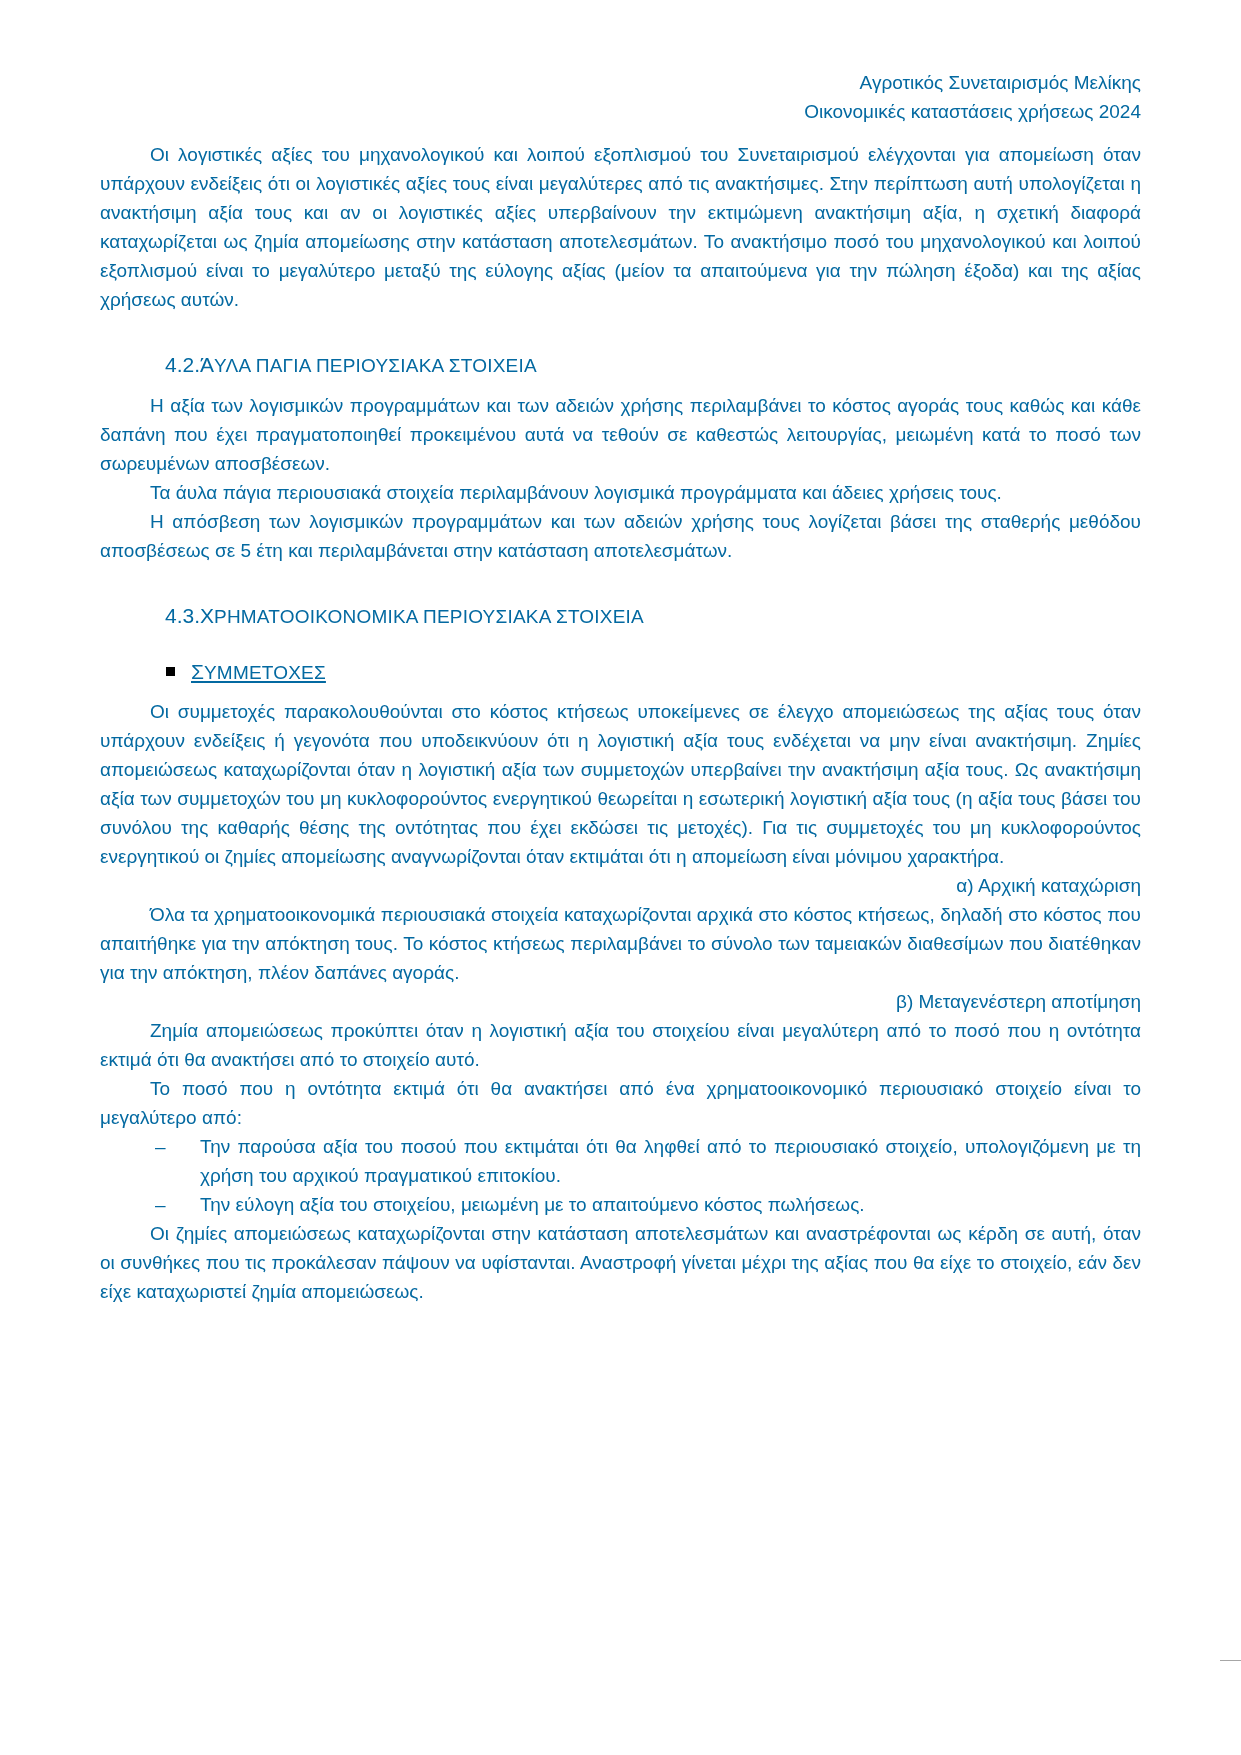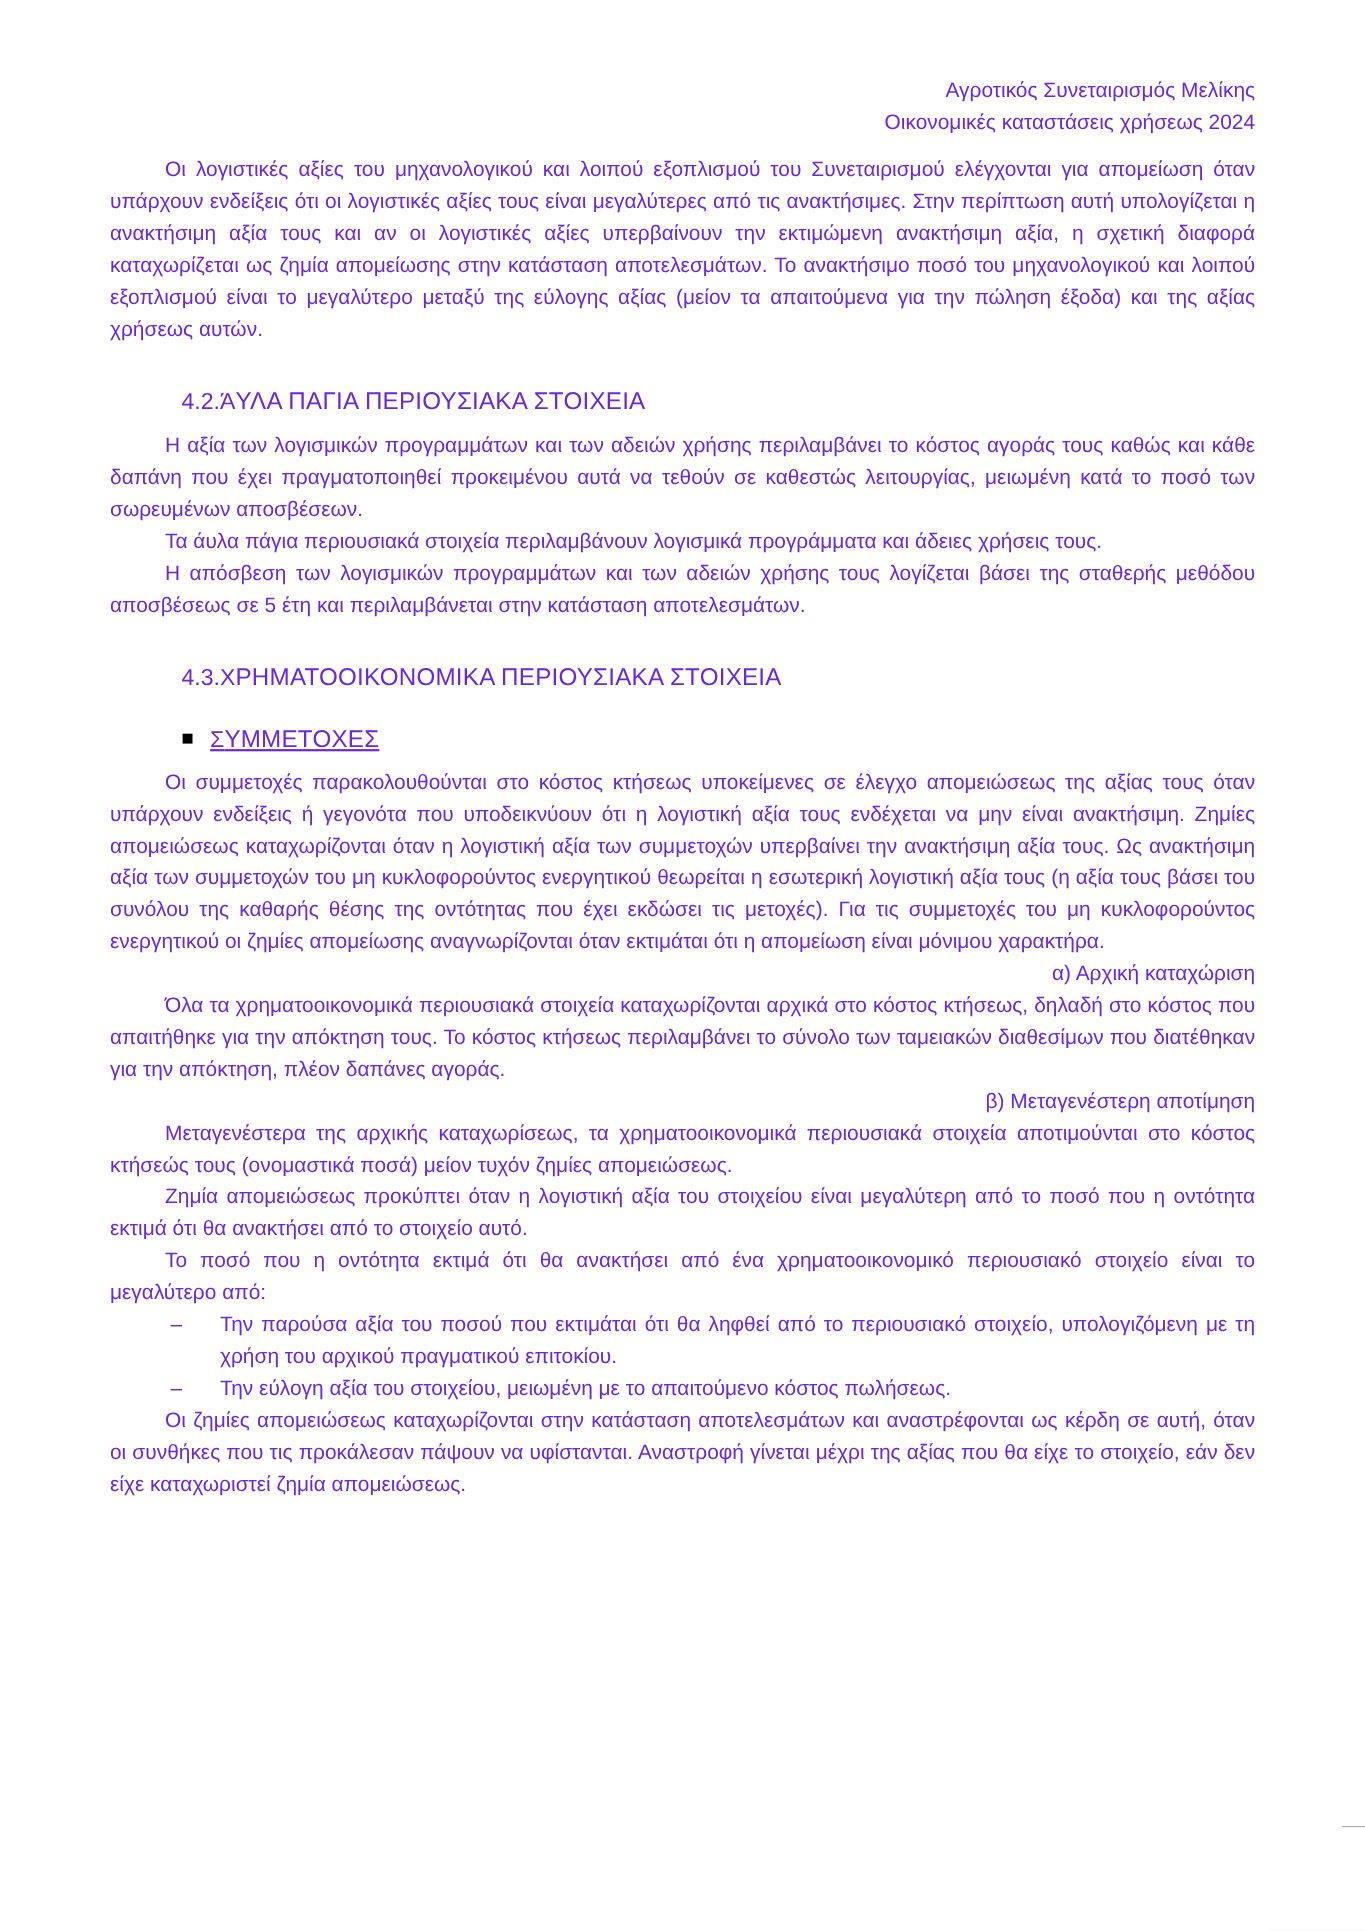--- a/index.html
+++ b/index.html
@@ -13,7 +13,7 @@
       height: 1755px;
       margin: 0 auto;
       background: #ffffff;
-      color: #6d28d9;
+      color: #0369a1;
       font-size: 19px;
       line-height: 29px;
       overflow: hidden;

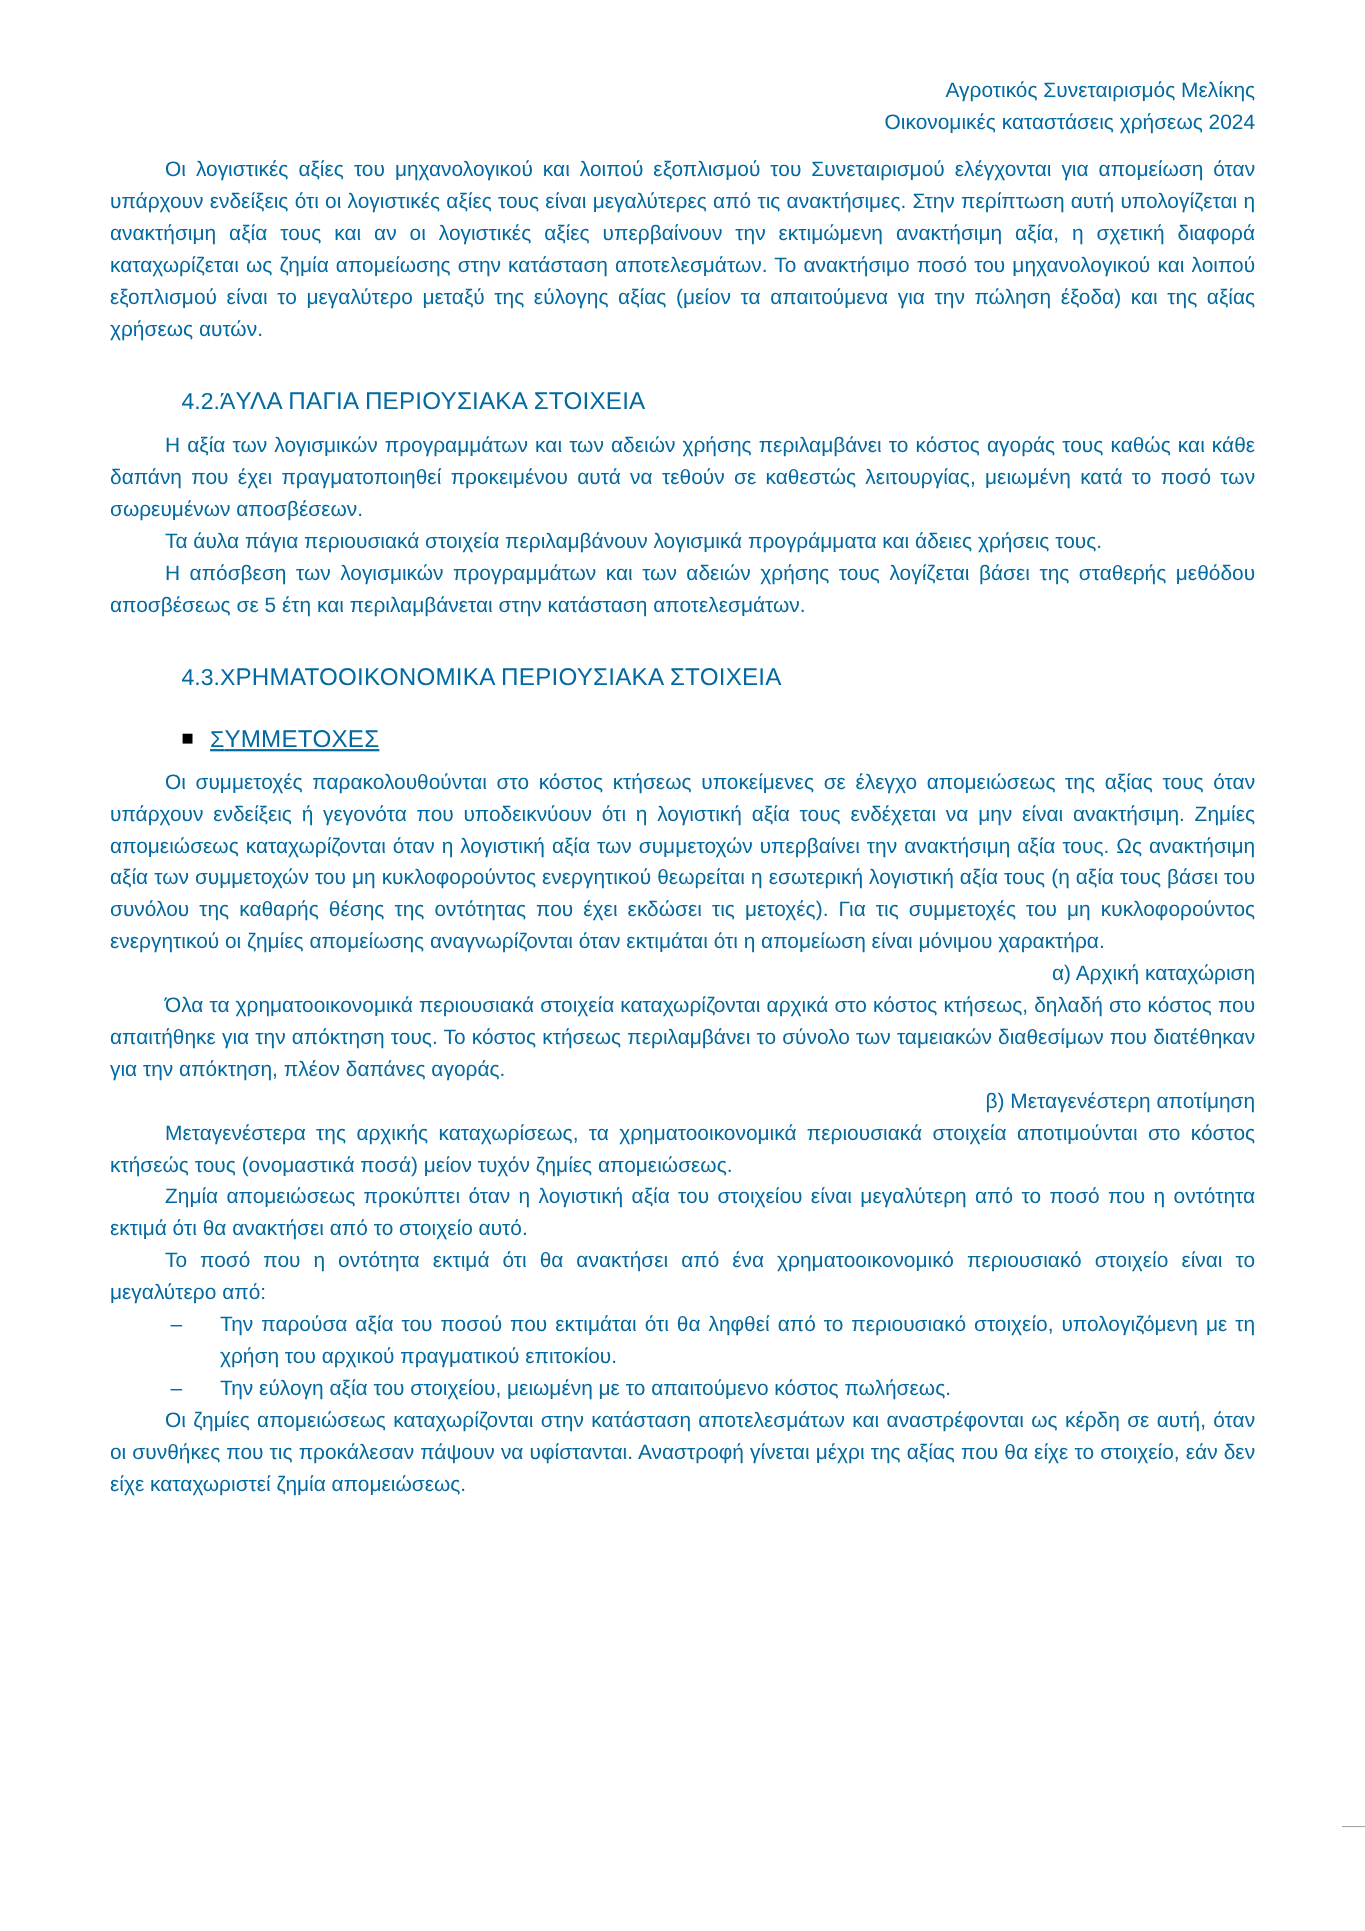--- a/index.html
+++ b/index.html
@@ -47,7 +47,7 @@
     }
     .h-section.h43 { }
     .caps-rest {
-      font-size: 22px;
+      font-size: 19px;
       letter-spacing: 0.2px;
     }
     

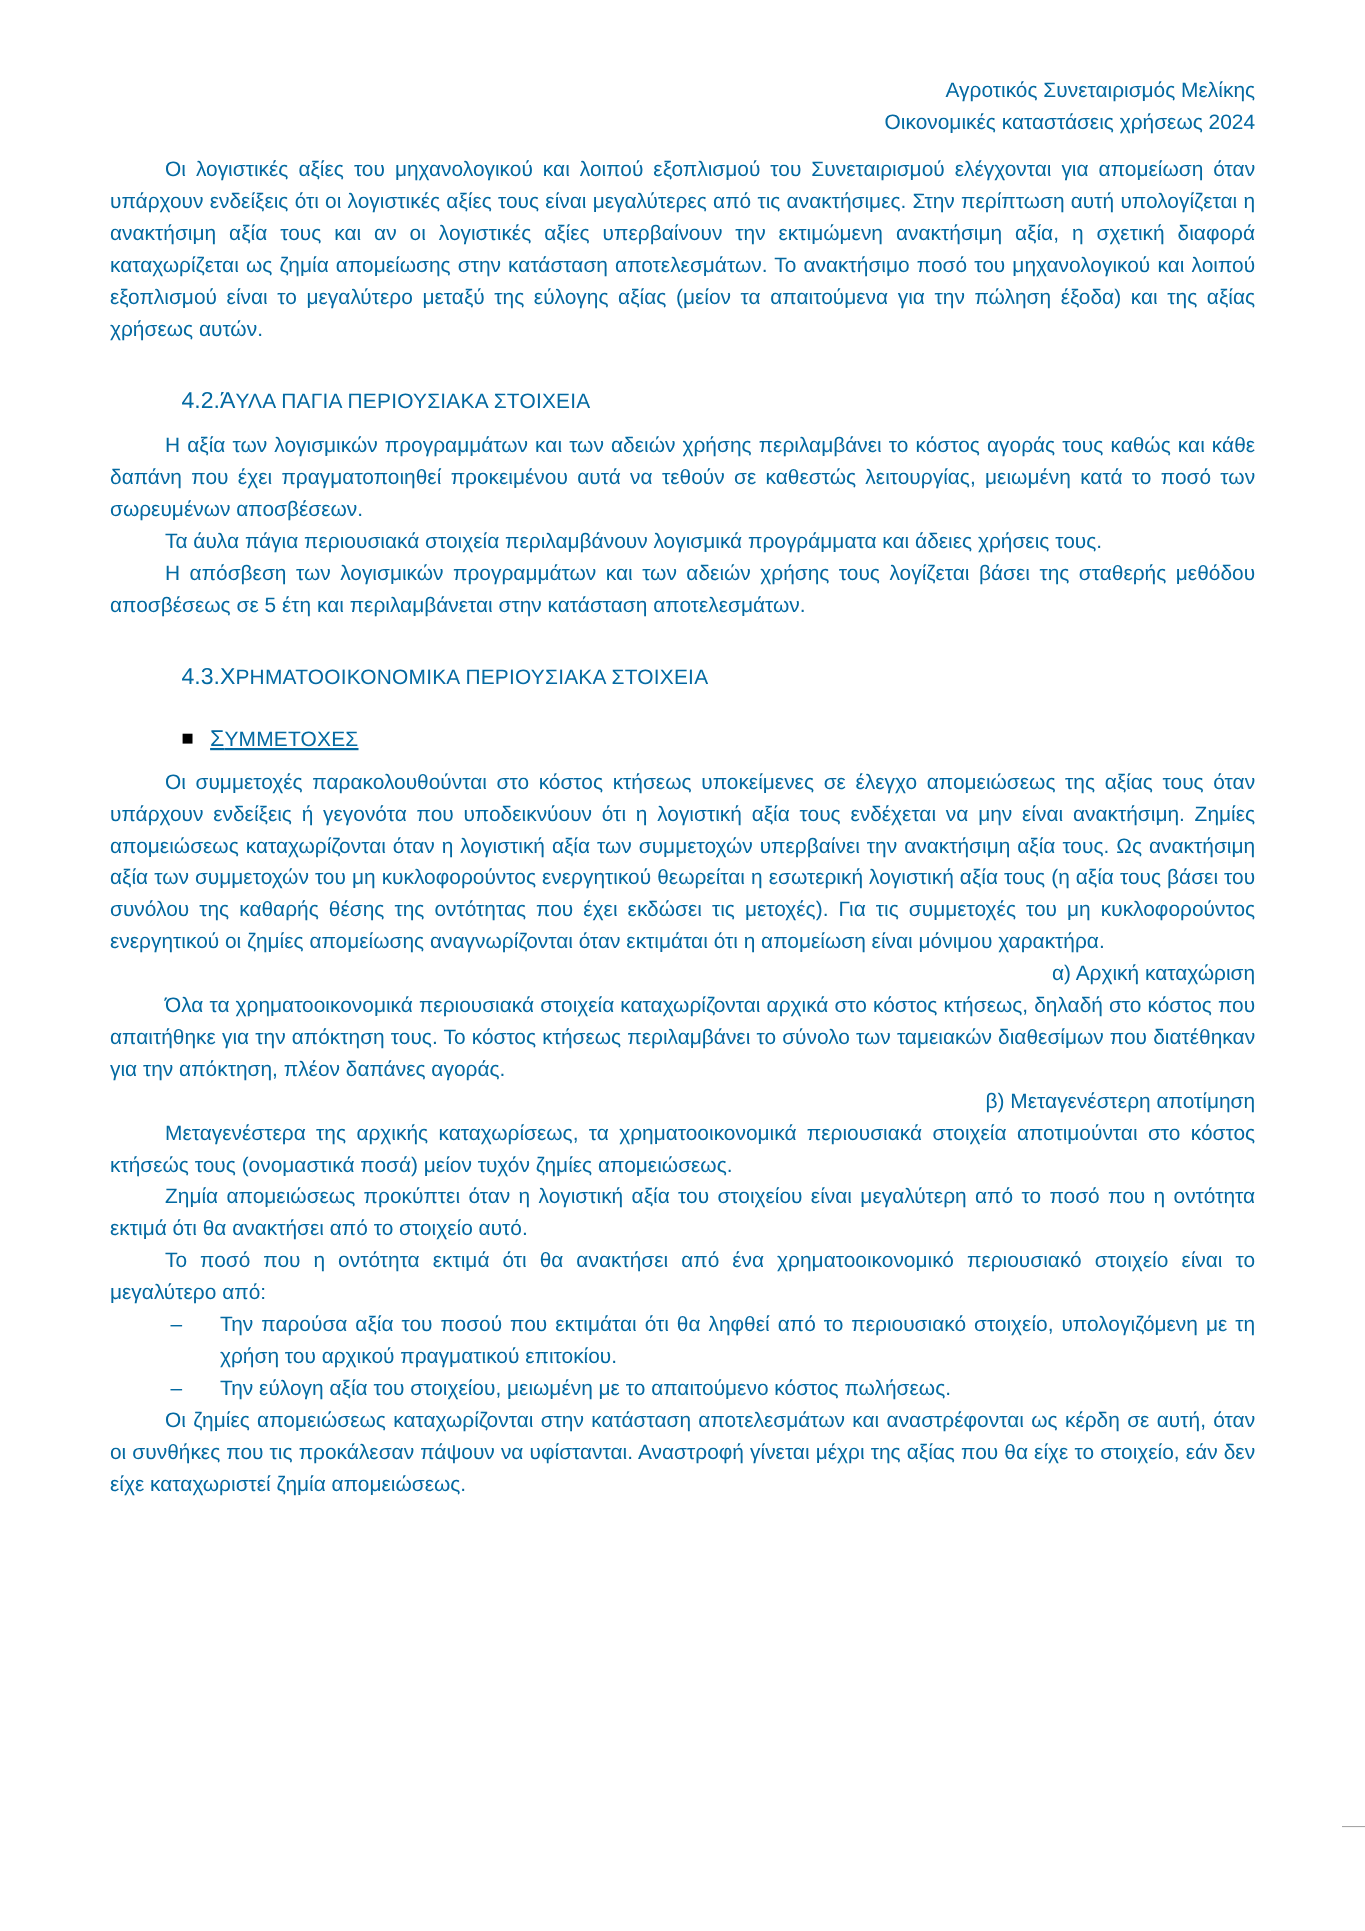--- a/index.html
+++ b/index.html
@@ -129,7 +129,6 @@
     <p class="para indent">Όλα τα χρηματοοικονομικά περιουσιακά στοιχεία καταχωρίζονται αρχικά στο κόστος κτήσεως, δηλαδή στο κόστος που απαιτήθηκε για την απόκτηση τους. Το κόστος κτήσεως περιλαμβάνει το σύνολο των ταμειακών διαθεσίμων που διατέθηκαν για την απόκτηση, πλέον δαπάνες αγοράς.</p>
 
     <p class="sub-label">β) Μεταγενέστερη αποτίμηση</p>
-    <p class="para indent">Μεταγενέστερα της αρχικής καταχωρίσεως, τα χρηματοοικονομικά περιουσιακά στοιχεία αποτιμούνται στο κόστος κτήσεώς τους (ονομαστικά ποσά) μείον τυχόν ζημίες απομειώσεως.</p>
     <p class="para indent">Ζημία απομειώσεως προκύπτει όταν η λογιστική αξία του στοιχείου είναι μεγαλύτερη από το ποσό που η οντότητα εκτιμά ότι θα ανακτήσει από το στοιχείο αυτό.</p>
     <p class="para indent">Το ποσό που η οντότητα εκτιμά ότι θα ανακτήσει από ένα χρηματοοικονομικό περιουσιακό στοιχείο είναι το μεγαλύτερο από:</p>
 

